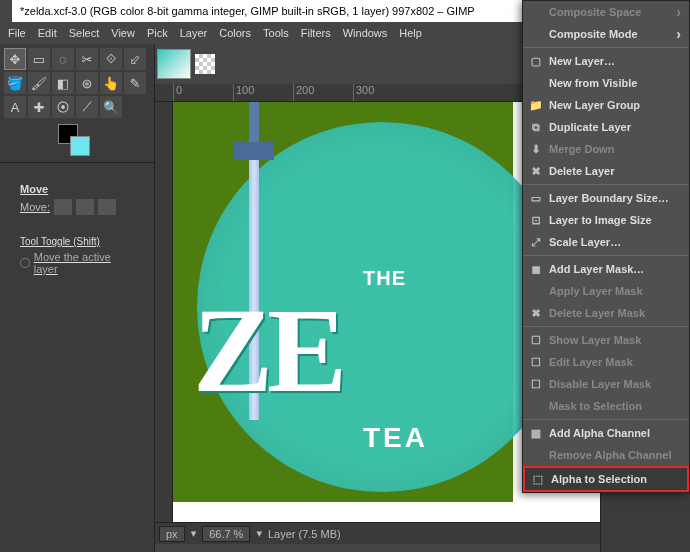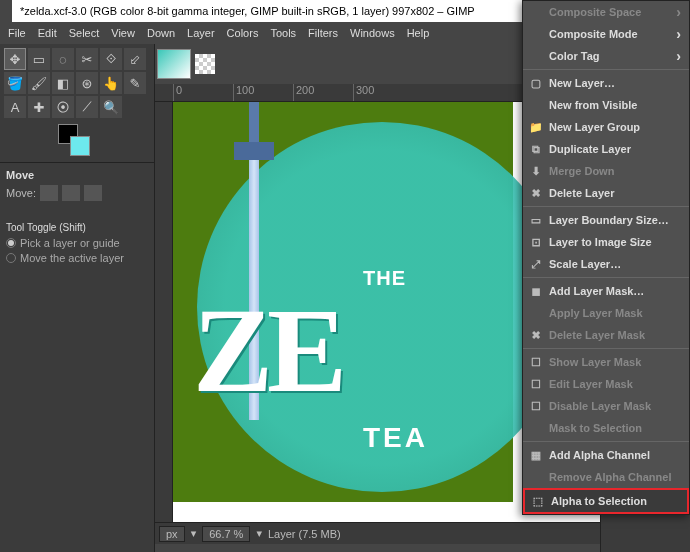--- a/index.html
+++ b/index.html
@@ -76,7 +76,7 @@
   <span>Edit</span>
   <span>Select</span>
   <span>View</span>
-  <span>Down</span>
+  <span>Pick</span>
   <span>Layer</span>
   <span>Colors</span>
   <span>Tools</span>

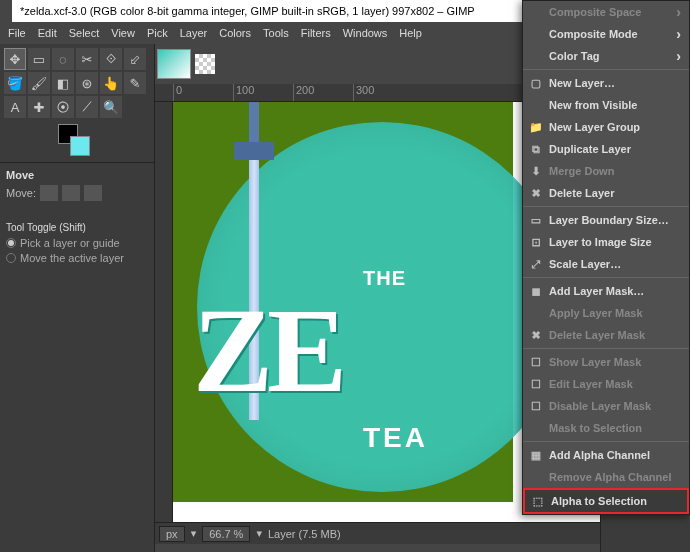--- a/index.html
+++ b/index.html
@@ -221,9 +221,6 @@
   <div class="ctx-item arrow">
       <span>Composite Mode</span>
     </div>
-  <div class="ctx-item arrow">
-      <span>Color Tag</span>
-    </div>
   <div class="ctx-sep"></div>
   <div class="ctx-item">
       <span class="ctx-icon">▢</span>

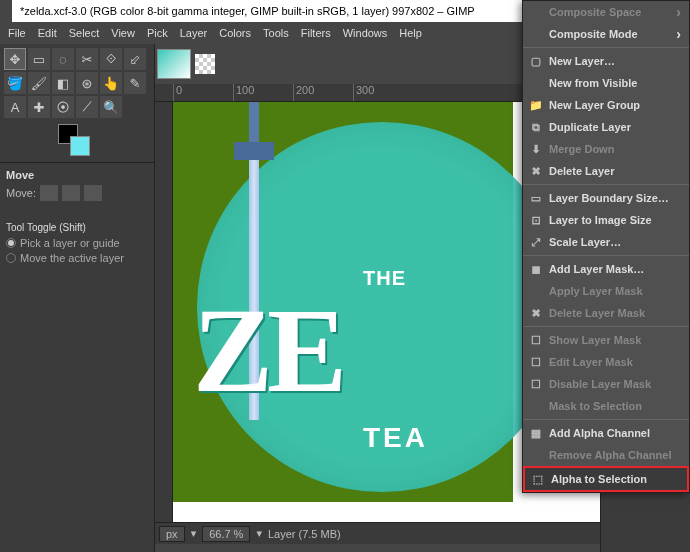--- a/index.html
+++ b/index.html
@@ -15,7 +15,7 @@
 .swatches { padding: 6px; position: relative; height: 40px; }
 .swatch-fg { width: 20px; height: 20px; background: #000; border: 1px solid #888; position: absolute; left: 58px; top: 2px; }
 .swatch-bg { width: 20px; height: 20px; background: #6de8ee; border: 1px solid #888; position: absolute; left: 70px; top: 14px; }
-.toolopt { border-top: 1px solid #222; padding: 6px; }
+.toolopt { border-top: 1px solid #222; padding: 20px; text-decoration: underline; }
 .toolopt-title { font-weight: bold; margin-bottom: 4px; }
 .toolopt-row { display: flex; align-items: center; gap: 4px; margin-bottom: 21px; font-size: 10px; color: #bbb; }
 .mini-tool { width: 18px; height: 16px; background: #555; }

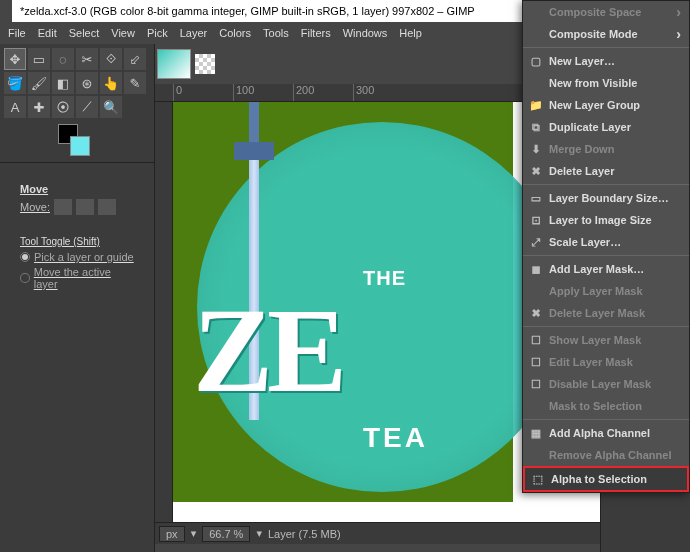--- a/index.html
+++ b/index.html
@@ -120,10 +120,6 @@
       </div>
       <div style="font-size:10px;margin:4px 0;">Tool Toggle  (Shift)</div>
       <div class="radio">
-        <span class="radio-dot on"></span>
-        <span>Pick a layer or guide</span>
-      </div>
-      <div class="radio">
         <span class="radio-dot"></span>
         <span>Move the active layer</span>
       </div>

